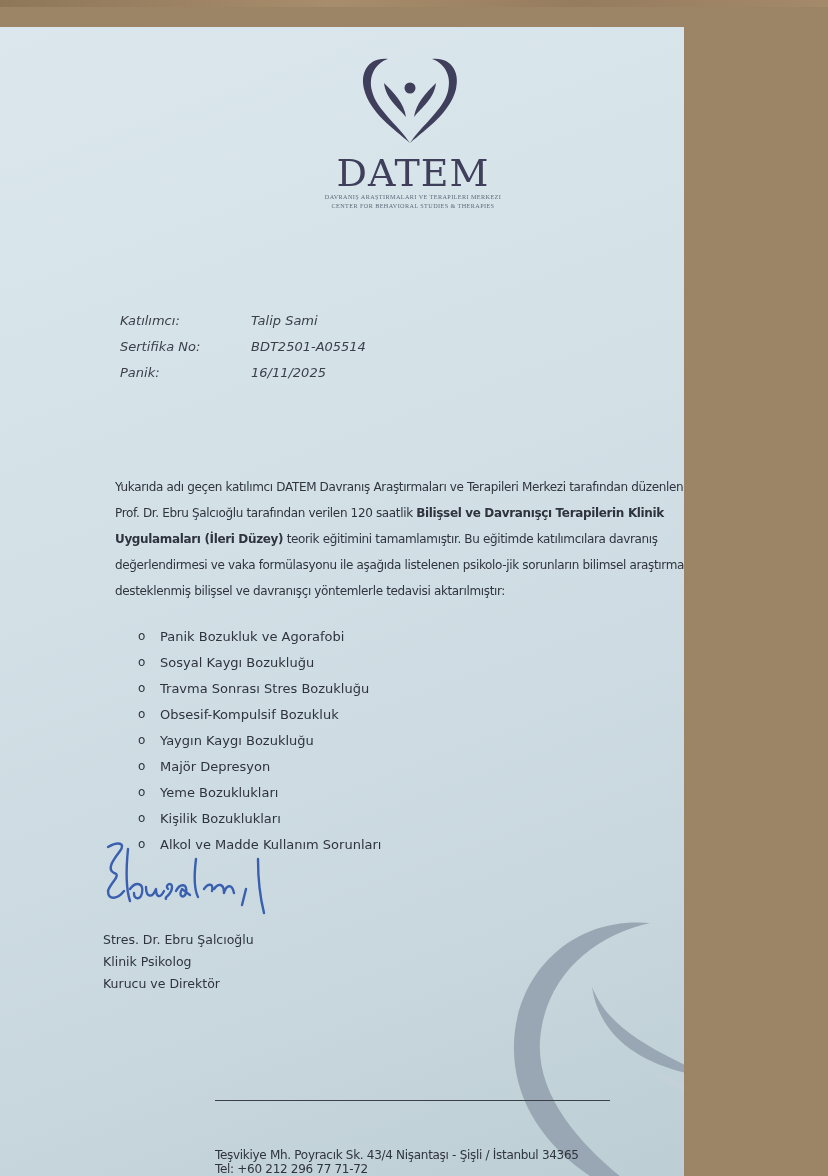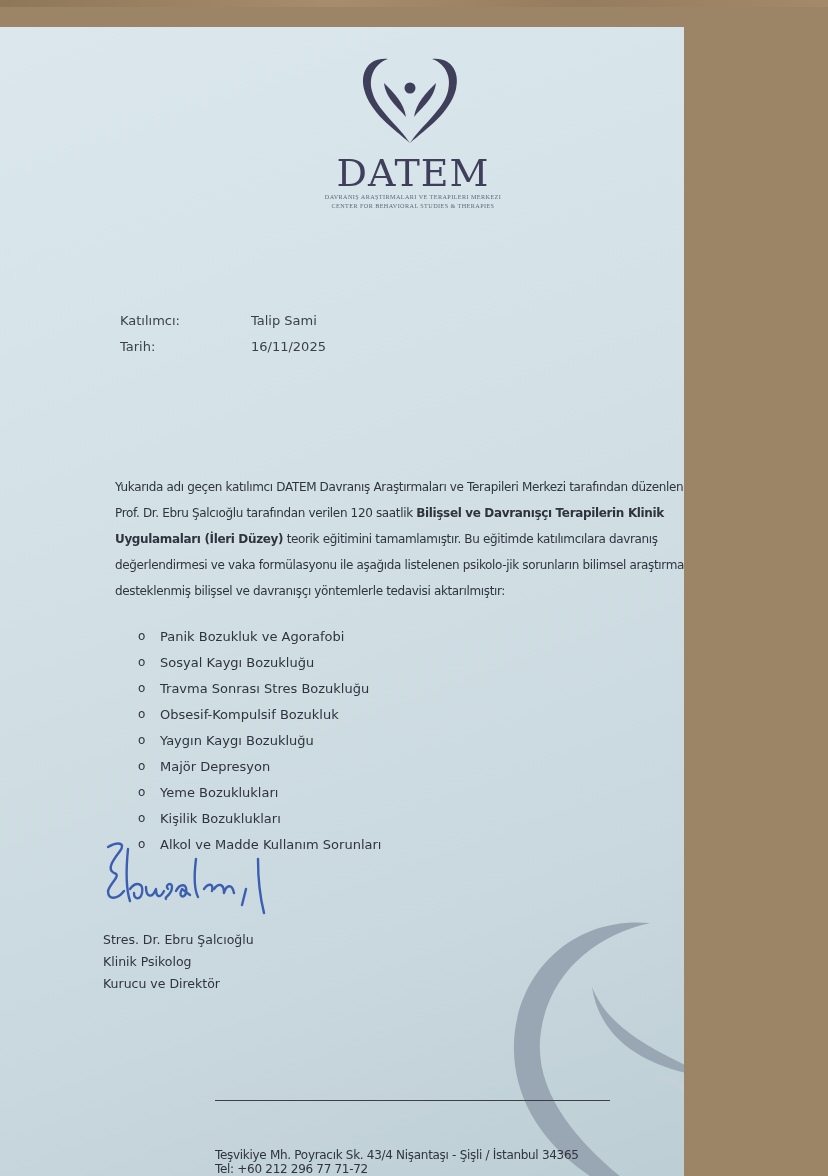--- a/index.html
+++ b/index.html
@@ -32,7 +32,7 @@
     }
     .sub1 { top:166px; }
     .sub2 { top:175px; }
-    .meta { position:absolute; left:120px; top:286px; font-size:13px; color:#3b3f4a; }
+    .meta { position:absolute; left:120px; top:286px; font-size:13px; color:#3b3f4a;font-style:italic; }
     .meta-row { height:26px; display:flex; }
     .meta-label { width:131px; }
     .body-text {

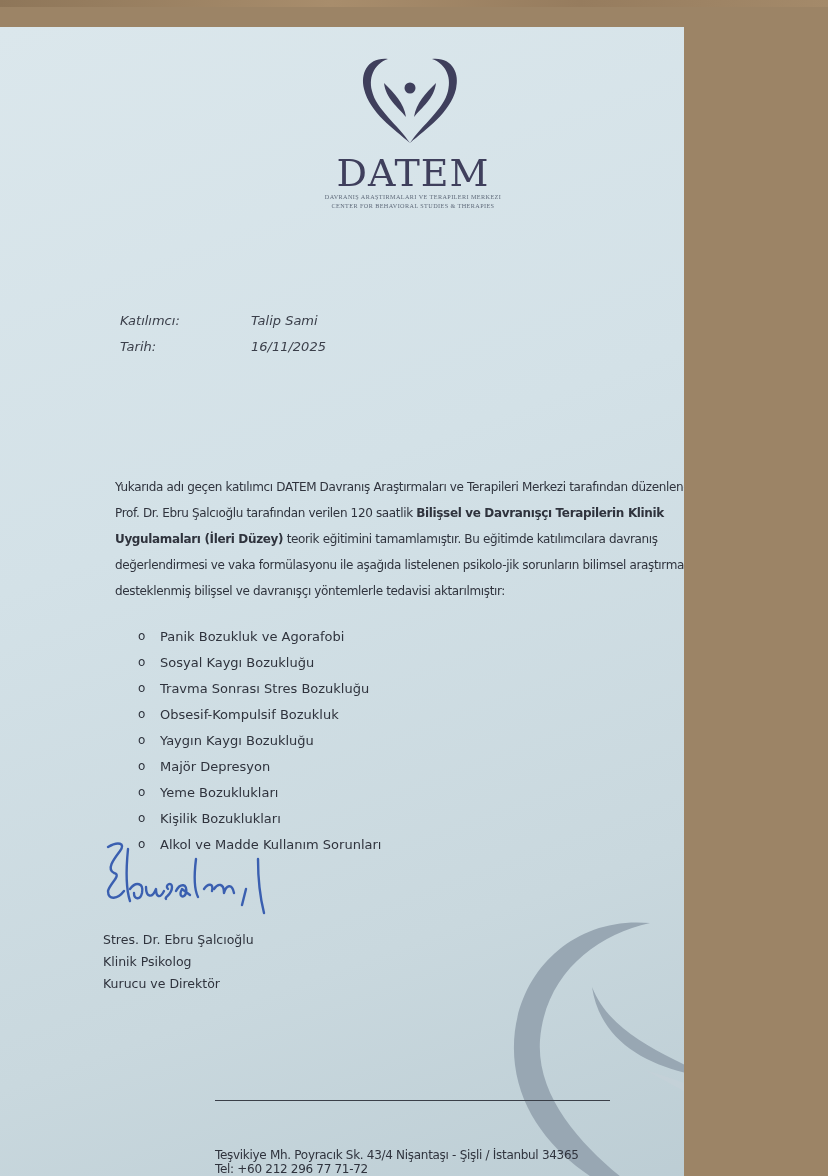--- a/index.html
+++ b/index.html
@@ -83,6 +83,10 @@
       <span>Talip Sami</span>
     </div>
     <div class="meta-row">
+      <span class="meta-label">Sertifika No:</span>
+      <span>BDT2501-A05514</span>
+    </div>
+    <div class="meta-row">
       <span class="meta-label">Tarih:</span>
       <span>16/11/2025</span>
     </div>

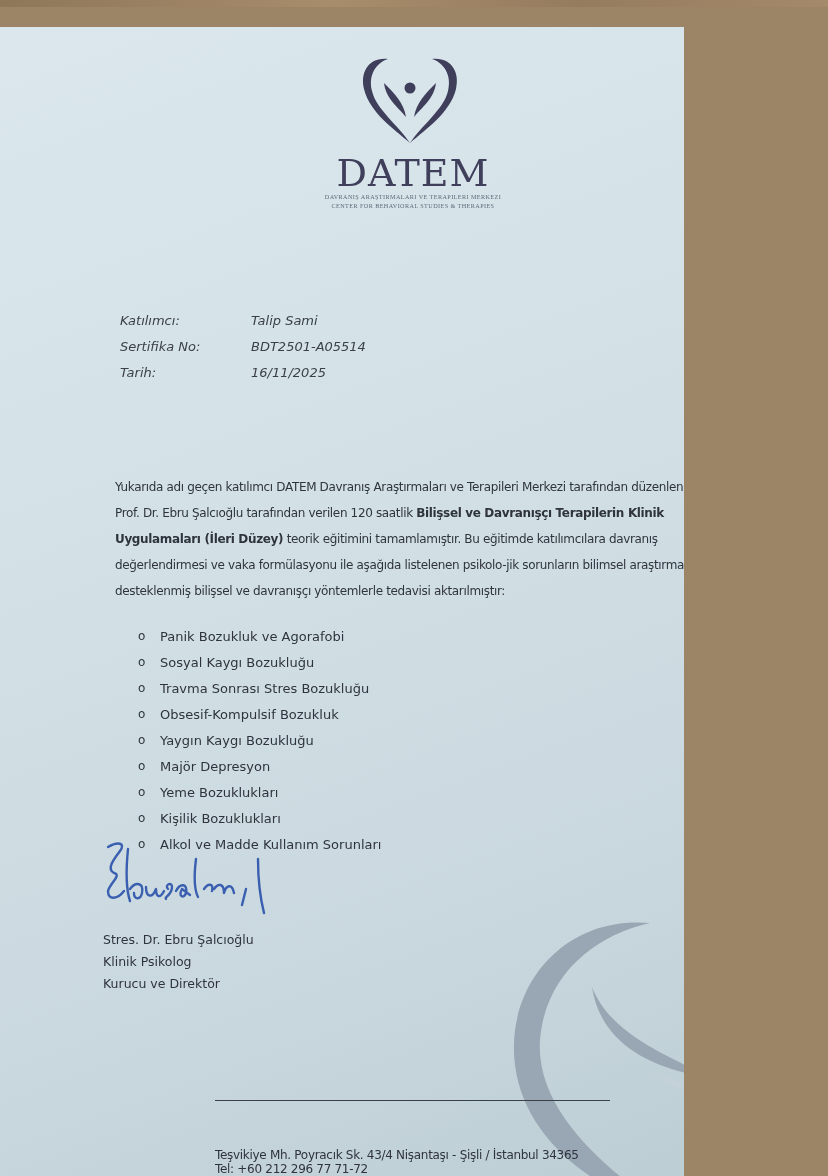--- a/index.html
+++ b/index.html
@@ -87,7 +87,7 @@
       <span>BDT2501-A05514</span>
     </div>
     <div class="meta-row">
-      <span class="meta-label">Tarih:</span>
+      <span class="meta-label">Panik:</span>
       <span>16/11/2025</span>
     </div>
   </div>

